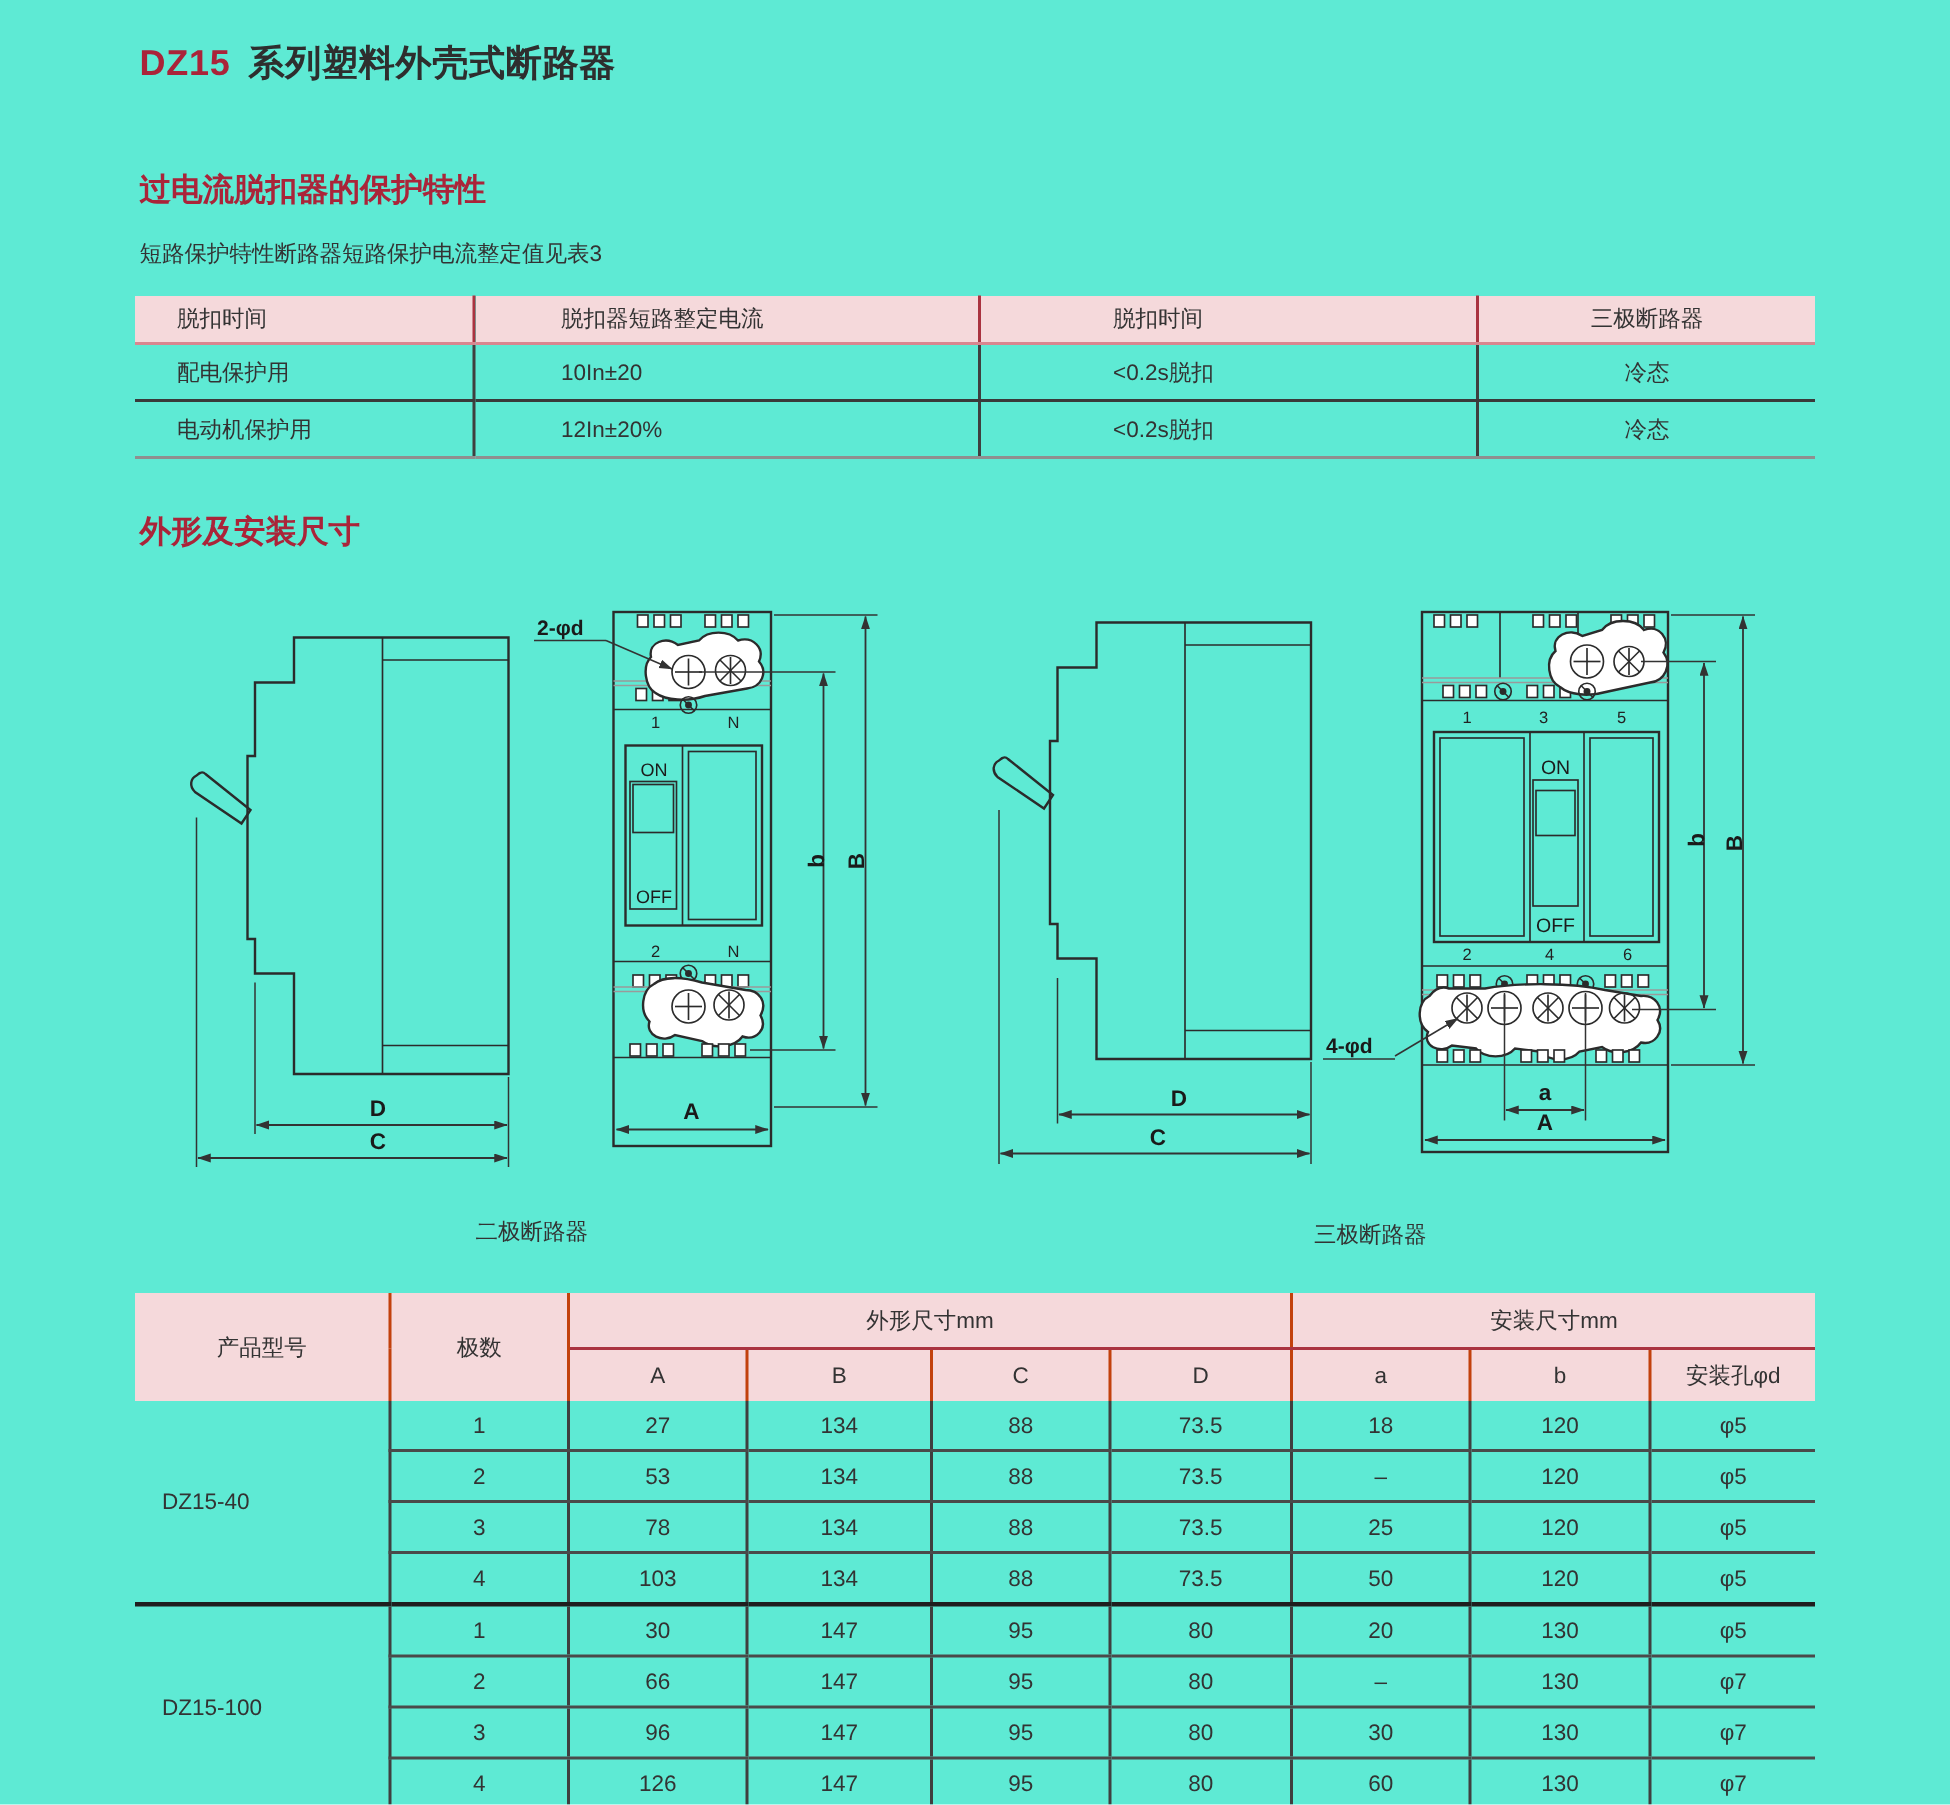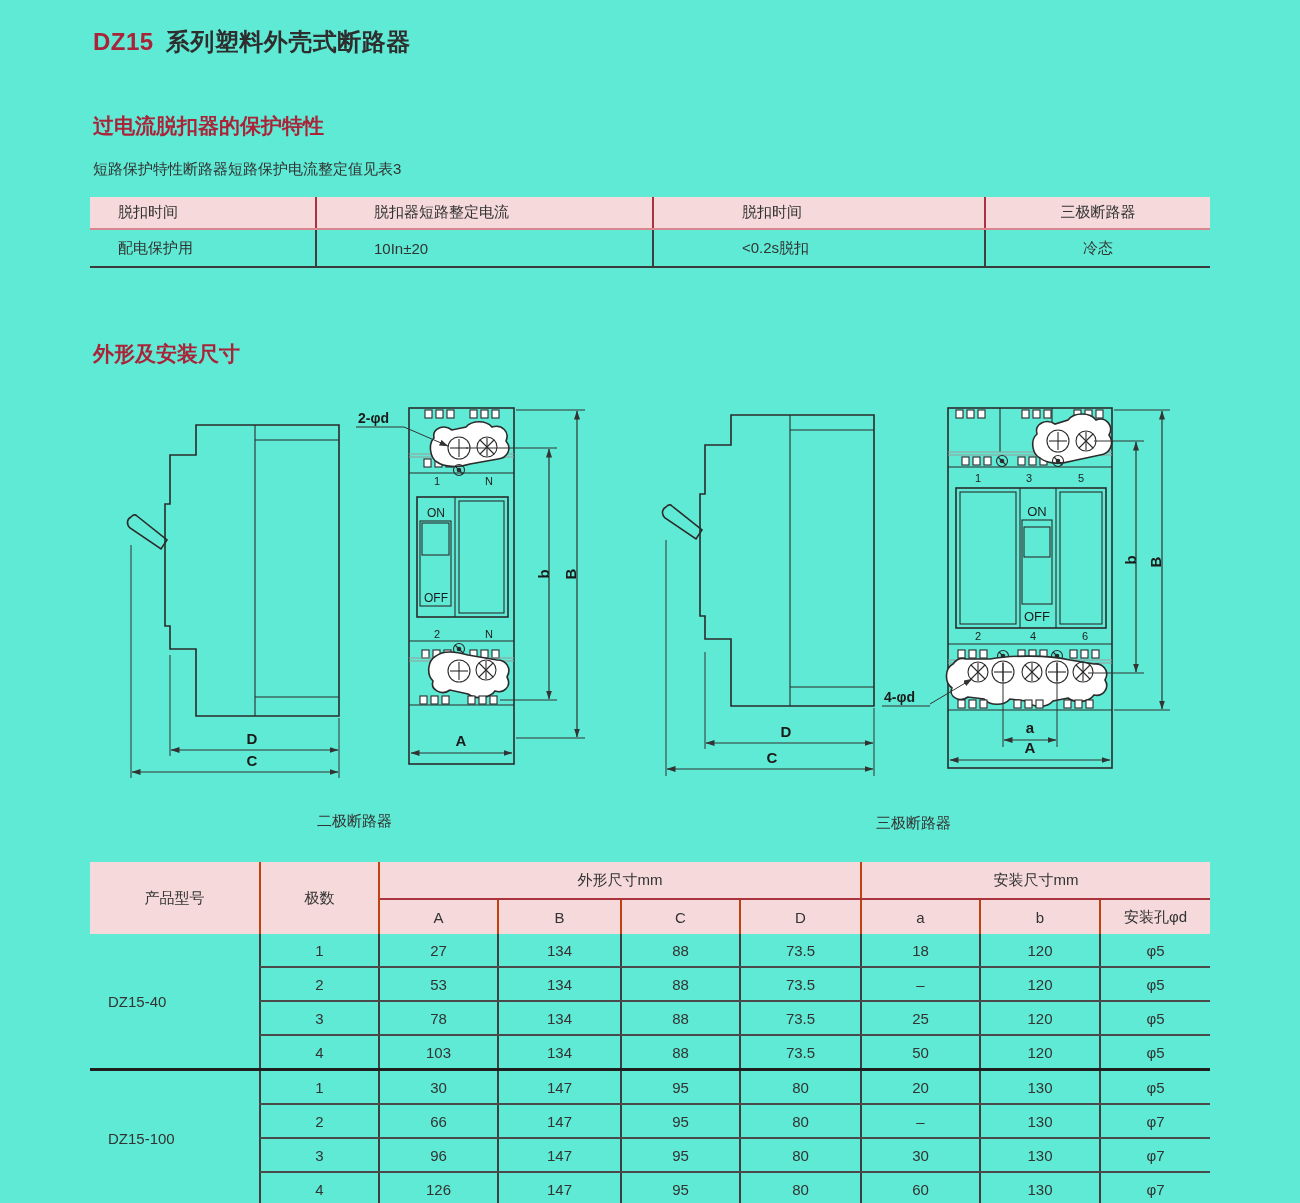--- a/index.html
+++ b/index.html
@@ -85,6 +85,12 @@
       <tr class="r1">
         <td class="c1">配电保护用</td>
         <td class="c2 vr">10In±20</td>
+        <td class="c3 vr">&lt;0.2s脱扣</td>
+        <td class="c4 vr">冷态</td>
+      </tr>
+      <tr class="r2">
+        <td class="c1">电动机保护用</td>
+        <td class="c2 vr">12In±20%</td>
         <td class="c3 vr">&lt;0.2s脱扣</td>
         <td class="c4 vr">冷态</td>
       </tr>

